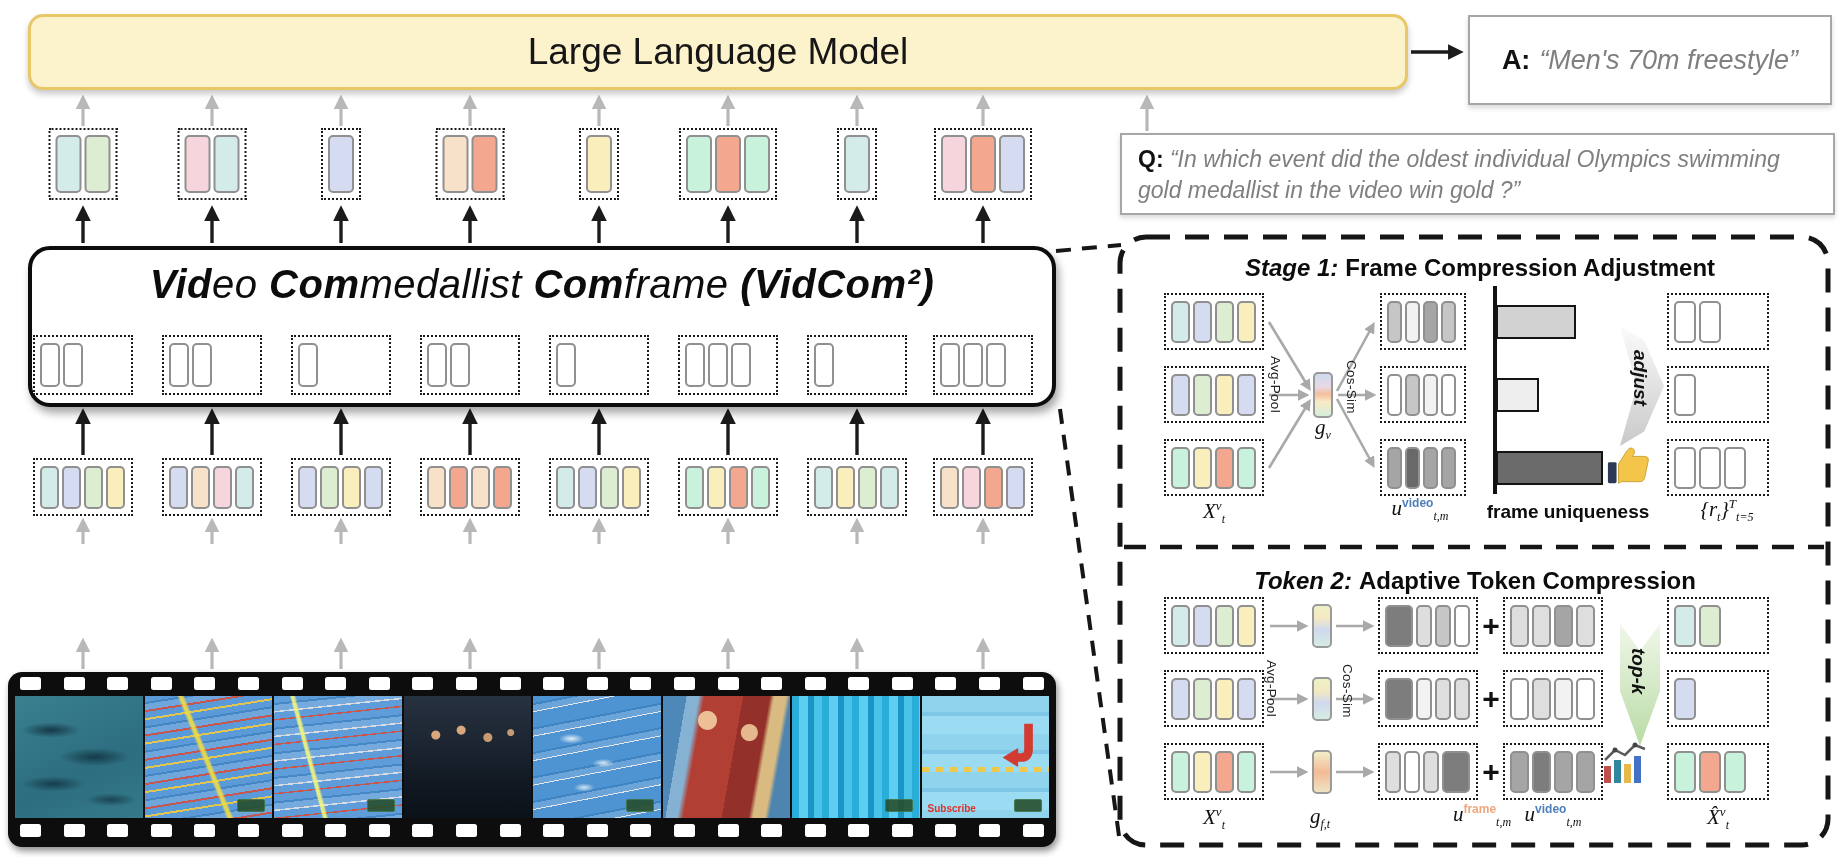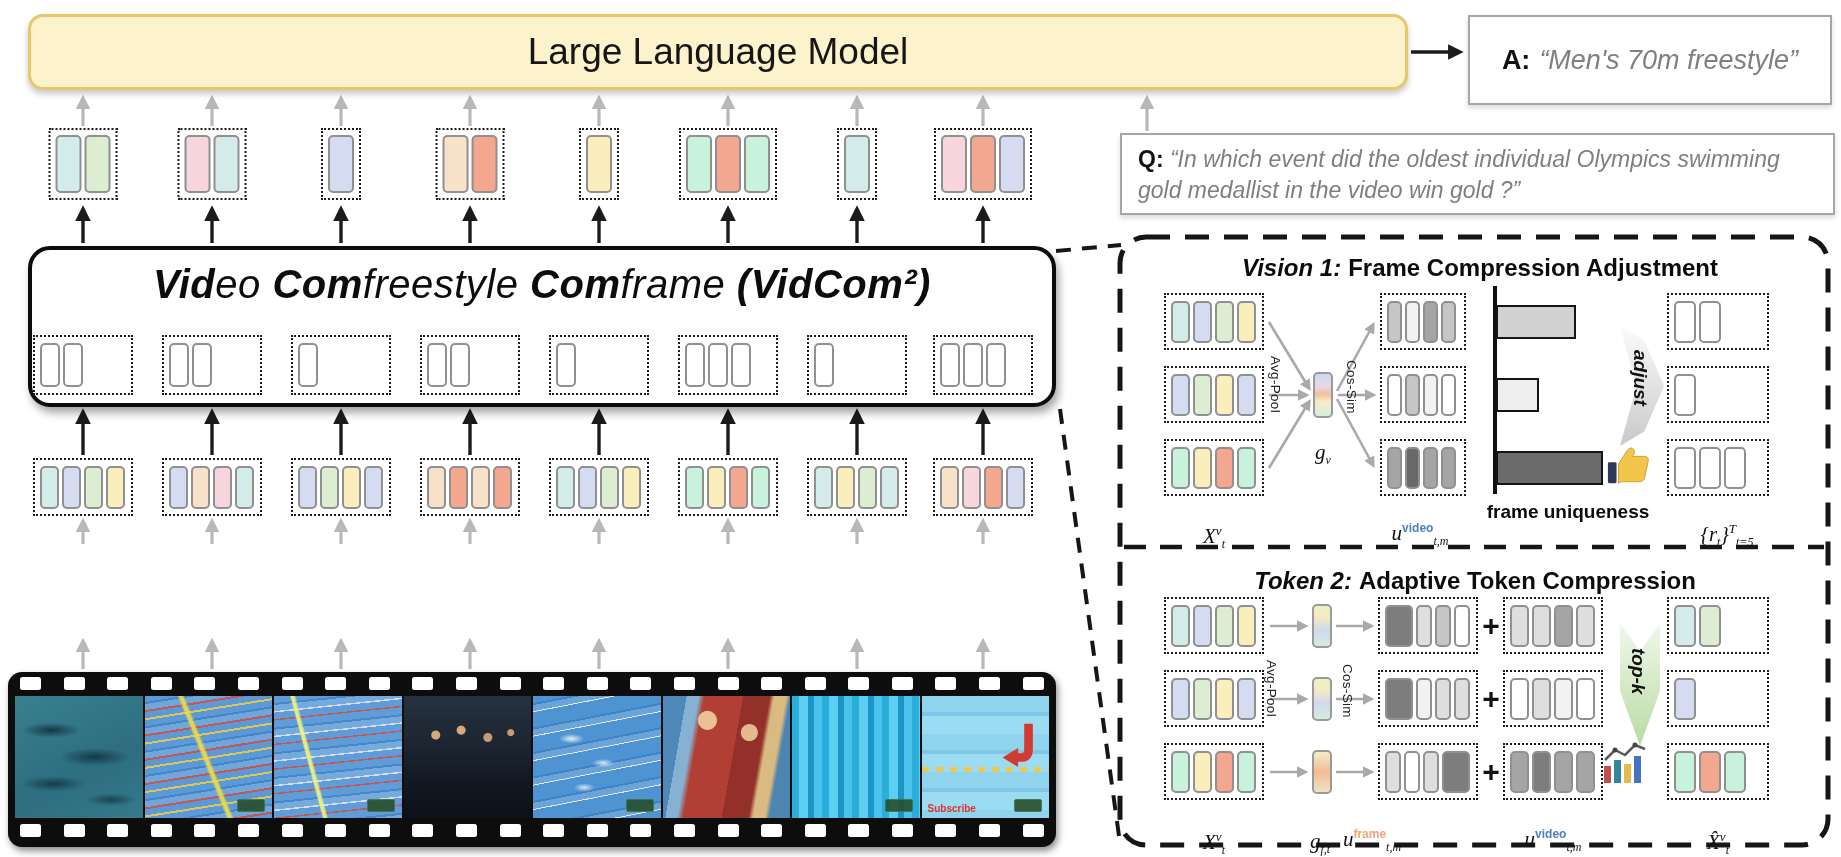--- a/index.html
+++ b/index.html
@@ -165,7 +165,7 @@
   </div>
 
   <div class="abox vidcom-box" style="left:28px;top:246px;width:1028px;height:161px;">
-    <div class="vidcom-title" id="vidcom-title"><span class="vt-b">Vid</span><span class="vt-n">eo </span><span class="vt-b">Com</span><span class="vt-n">freestyle </span><span class="vt-b">Com</span><span class="vt-n">frame </span><span class="vt-b">(VidCom²)</span></div>
+    <div class="vidcom-title" id="vidcom-title"><span class="vt-b">Vid</span><span class="vt-n">eo </span><span class="vt-b">Com</span><span class="vt-n">medallist </span><span class="vt-b">Com</span><span class="vt-n">frame </span><span class="vt-b">(VidCom²)</span></div>
   </div>
 
 

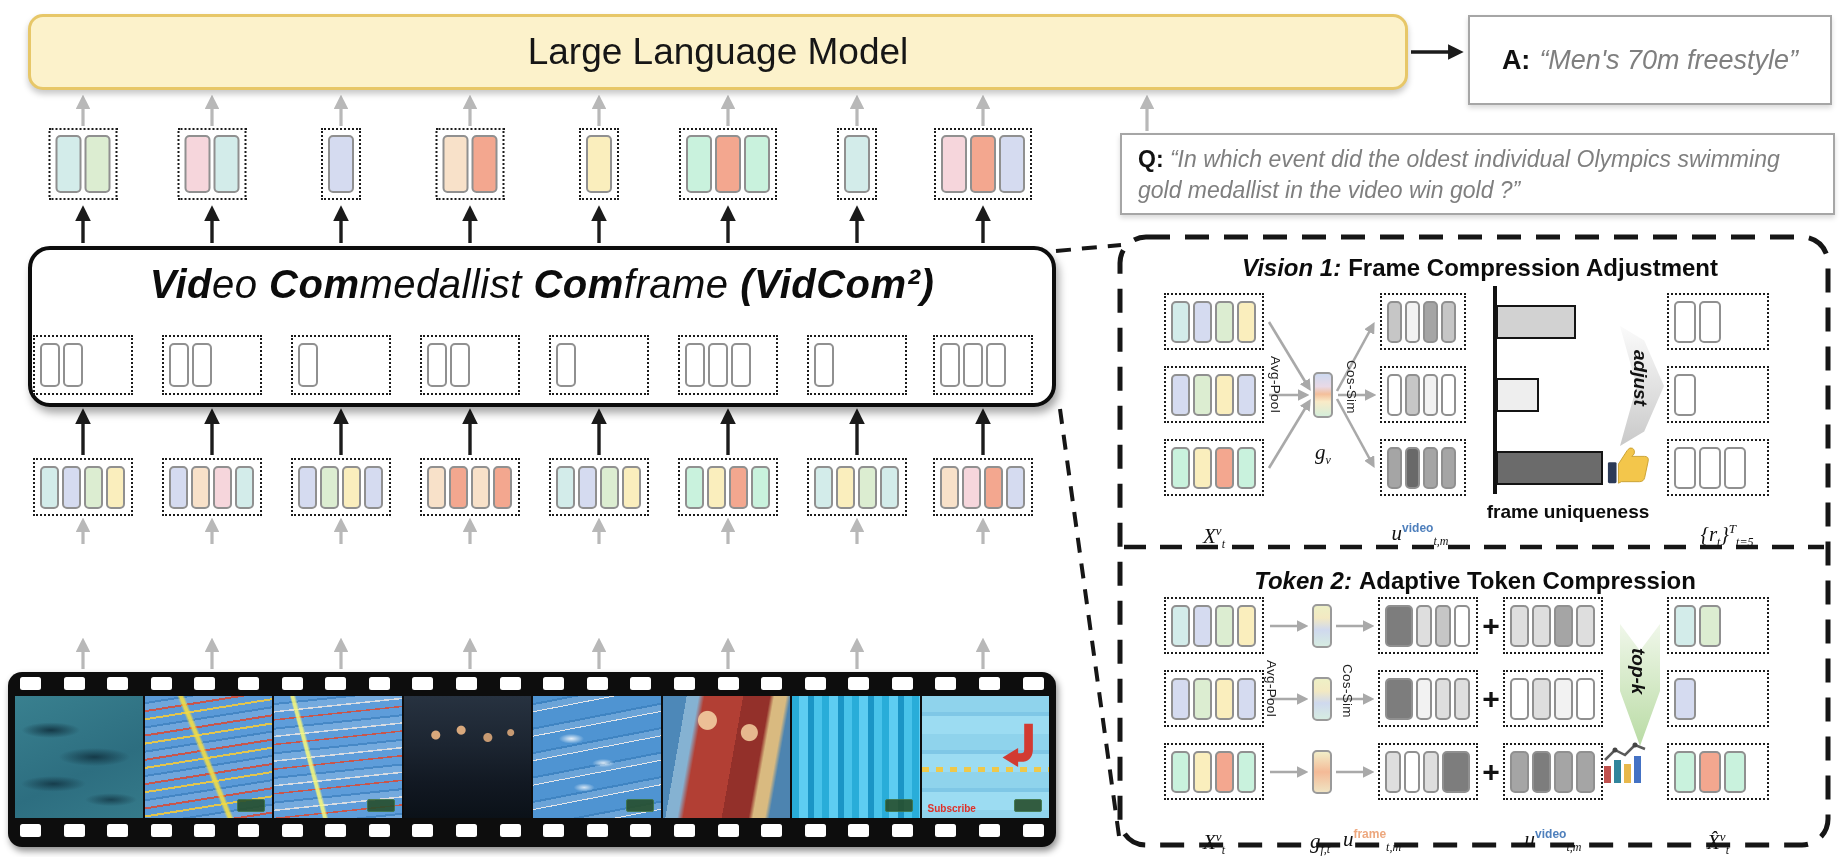--- a/index.html
+++ b/index.html
@@ -241,7 +241,7 @@
   </div>
 
   <div class="stage-title" style="left:1480px;top:254px;">
-    <span class="stage-tag">Vision 1:</span><span>Frame Compression Adjustment</span>
+    <span class="stage-tag">Stage 1:</span><span>Frame Compression Adjustment</span>
   </div>
   <div class="vlabel" style="left:1268px;top:356px;">Avg-Pool</div>
   <div class="vlabel" style="left:1344px;top:360px;">Cos-Sim</div>

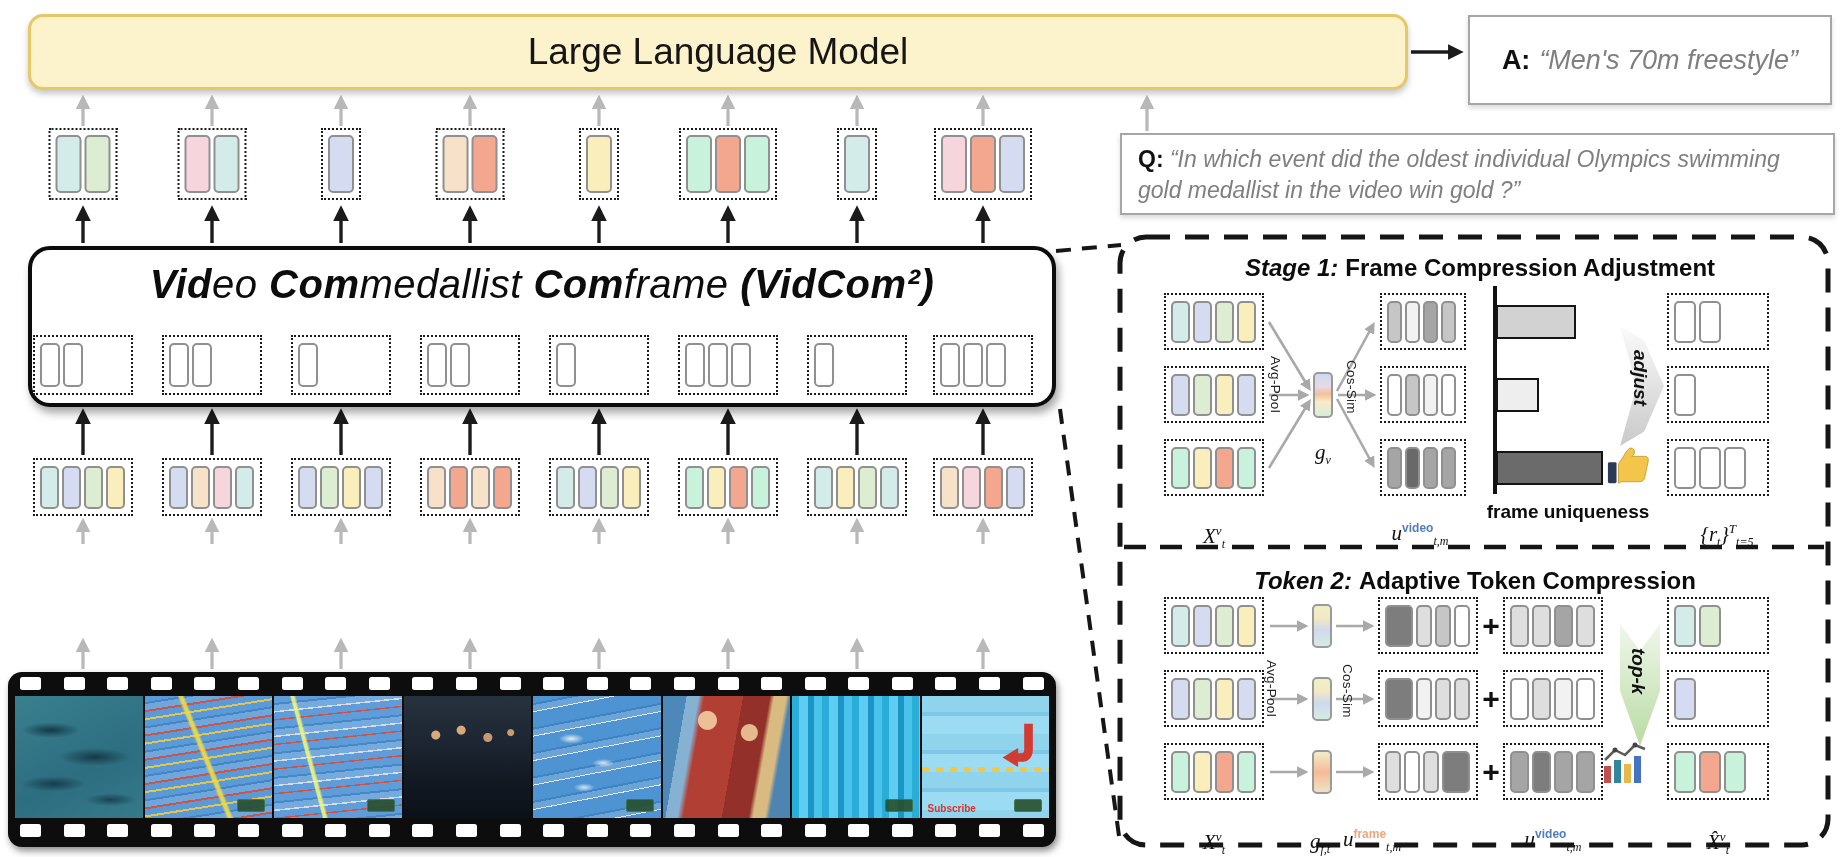--- a/index.html
+++ b/index.html
@@ -54,7 +54,7 @@
   .stage-title{position:absolute;transform:translateX(-50%);white-space:nowrap;font-weight:700;font-size:24px;color:#0c0c0c;}
   .stage-tag{font-style:italic;margin-right:7px;}
   .vlabel{position:absolute;writing-mode:vertical-rl;font-size:13.5px;color:#222;letter-spacing:.3px;white-space:nowrap;}
-  .mlabel{position:absolute;transform:translateX(-50%);font-family:"Liberation Serif",serif;font-style:italic;font-size:21px;color:#111;white-space:nowrap;margin-top:25px;}
+  .mlabel{position:absolute;transform:translateX(-50%);font-family:"Liberation Serif",serif;font-style:italic;font-size:21px;color:#111;white-space:nowrap;}
   .mlabel sup{font-size:13px;}
   .mlabel sub{font-size:12px;}
   .mlabel .csup{font-family:"Liberation Sans",sans-serif;font-style:normal;font-weight:700;font-size:12px;}

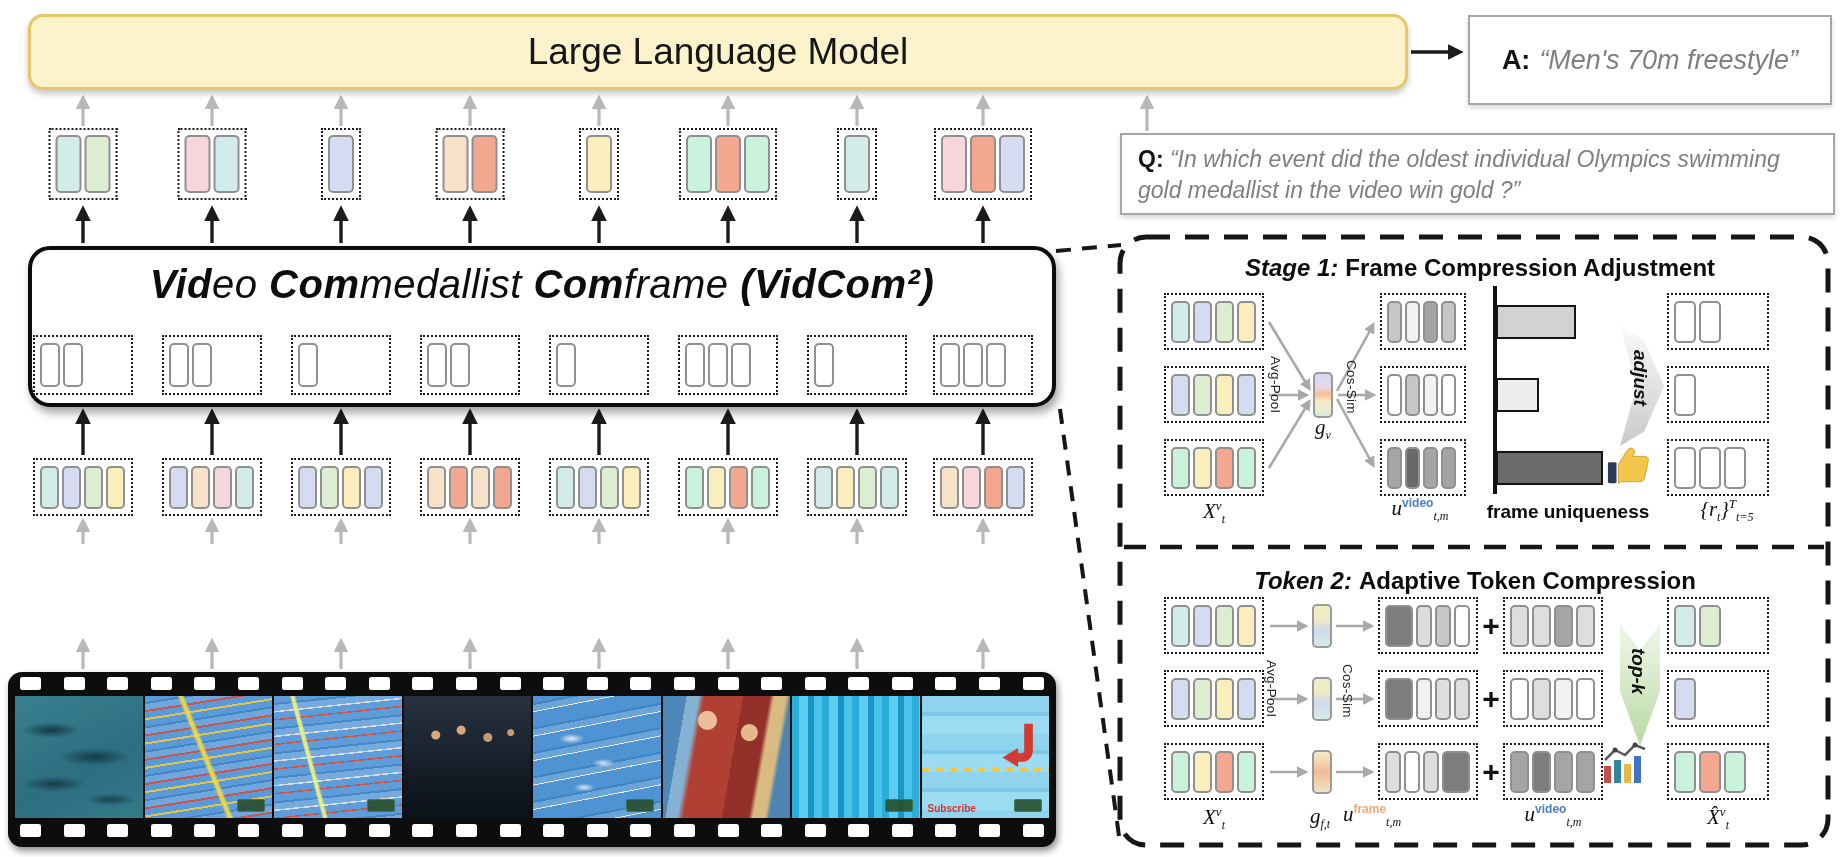--- a/index.html
+++ b/index.html
@@ -276,7 +276,7 @@
   </svg>
   <div class="mlabel" style="left:1214px;top:804px;"><span>X</span><sup>v</sup><sub>t</sub></div>
   <div class="mlabel" style="left:1320px;top:804px;"><span>g</span><sub>f,t</sub></div>
-  <div class="mlabel" style="left:1372px;top:802px;"><span>u</span><sup class="csup" style="color: rgb(237, 167, 125);">frame</sup><sub>t,m</sub></div>
+  <div class="mlabel" style="left:1482px;top:802px;"><span>u</span><sup class="csup" style="color: rgb(237, 167, 125);">frame</sup><sub>t,m</sub></div>
   <div class="mlabel" style="left:1553px;top:802px;"><span>u</span><sup class="csup" style="color: rgb(78, 127, 188);">video</sup><sub>t,m</sub></div>
   <div class="mlabel" style="left:1718px;top:804px;"><span>X̂</span><sup>v</sup><sub>t</sub></div>
 

